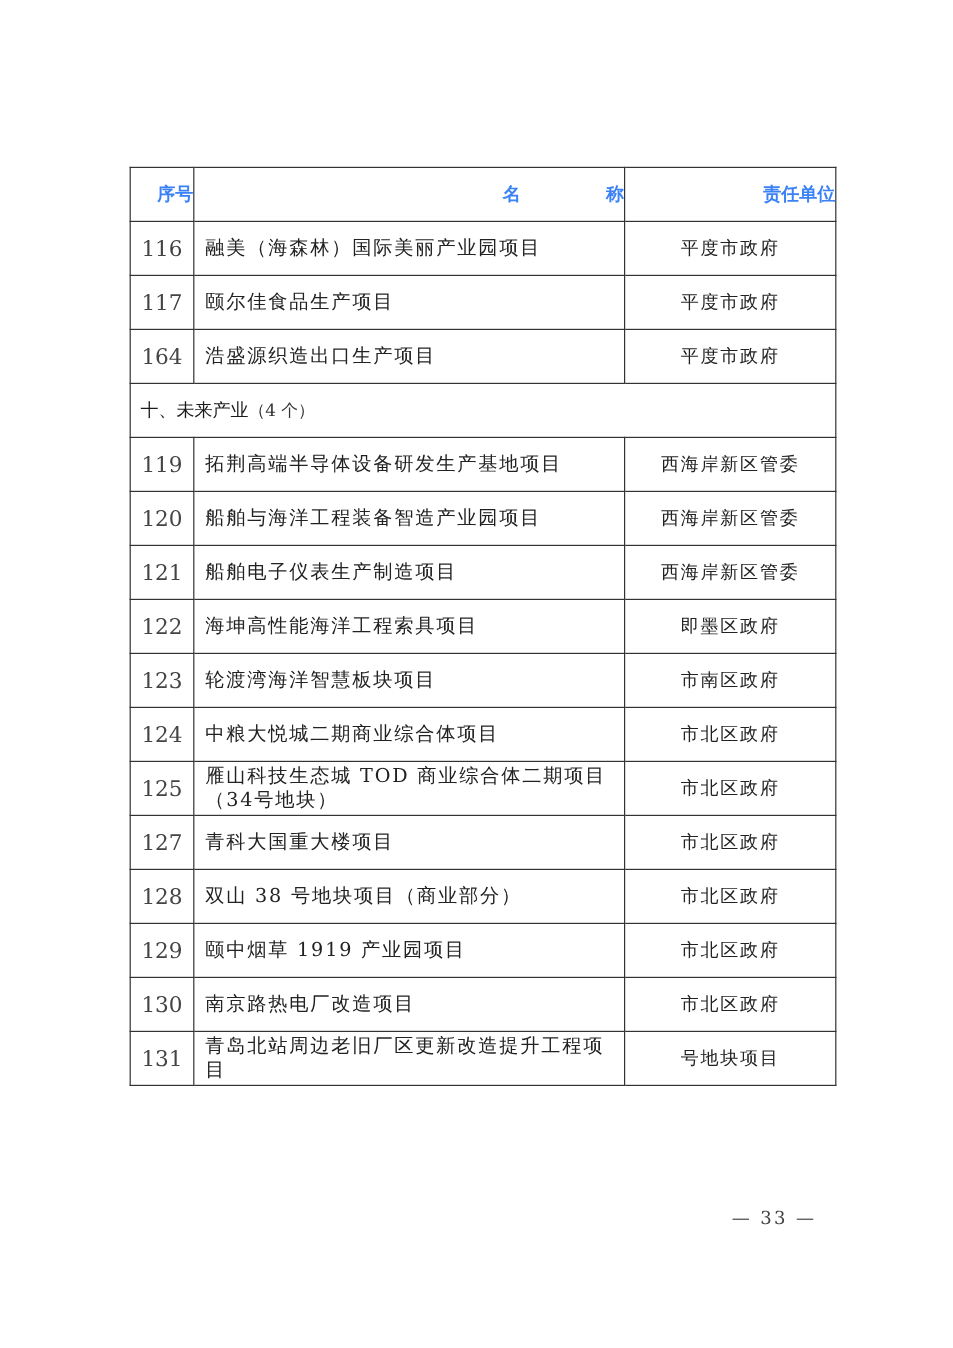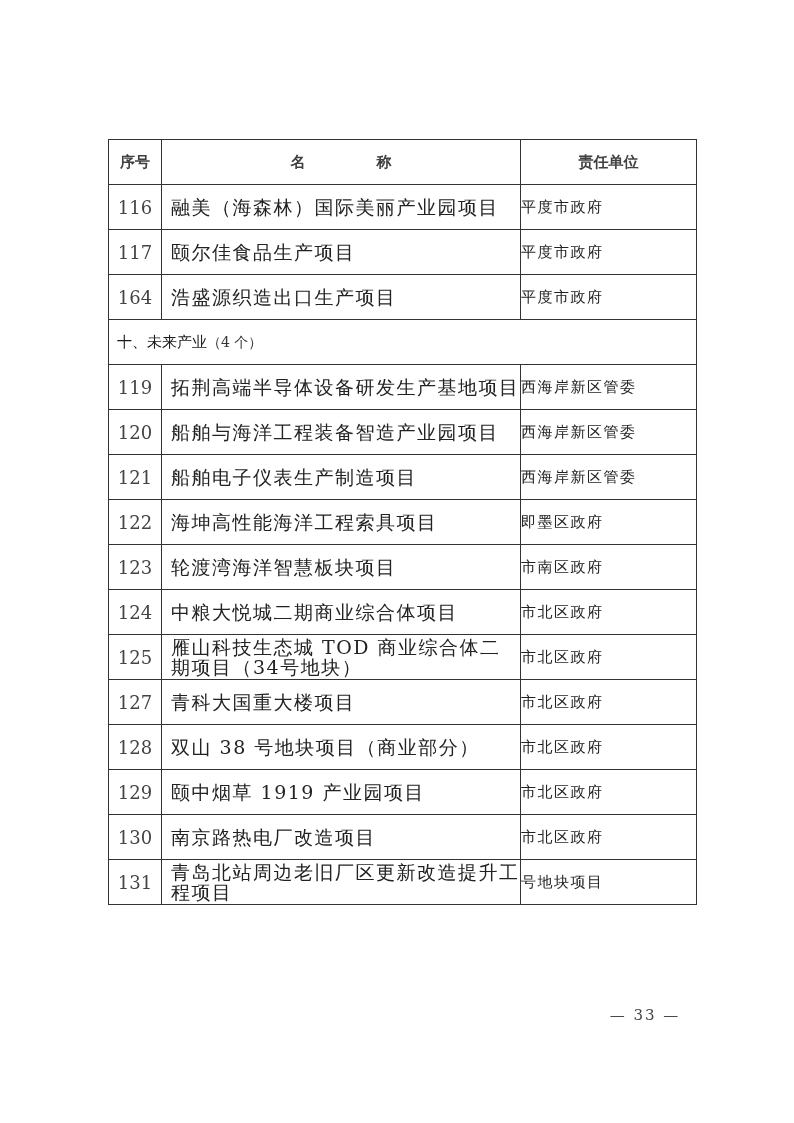--- a/index.html
+++ b/index.html
@@ -14,7 +14,7 @@
   col.c-name { width: 359px; }
   col.c-unit { width: 176px; }
   th { font-family: Liberation Mono, monospace; font-size: 15px;
-       font-weight: bold !important; color: #404040; text-align: center; }
+       font-weight: bold !important; color: #3b82f6; text-align: right; }
   th.h-name span { letter-spacing: 28px; margin-right: -28px; }
   td.no { text-align: center; font-size: 18px; color: #444; }
   td.name { text-align: left; padding-left: 9px !important; font-size: 19px; letter-spacing: 1.5px; line-height: 20px; }

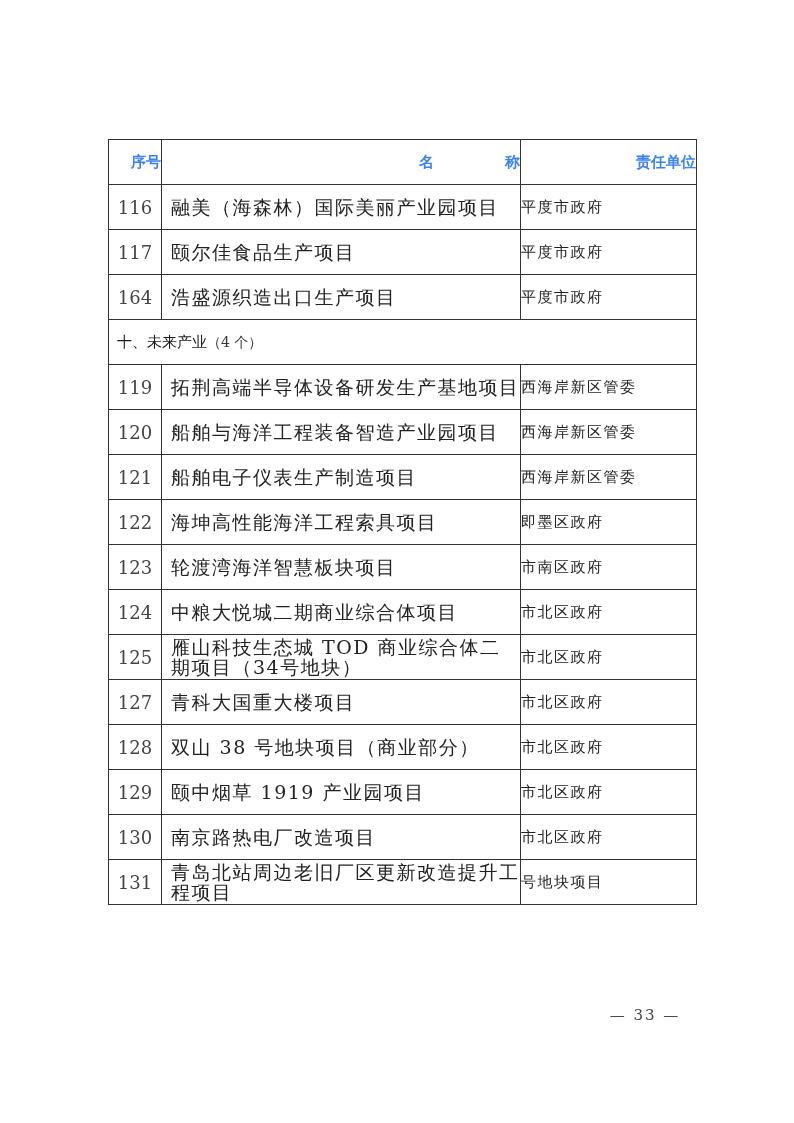--- a/index.html
+++ b/index.html
@@ -17,7 +17,7 @@
        font-weight: bold !important; color: #3b82f6; text-align: right; }
   th.h-name span { letter-spacing: 28px; margin-right: -28px; }
   td.no { text-align: center; font-size: 18px; color: #444; }
-  td.name { text-align: left; padding-left: 9px !important; font-size: 19px; letter-spacing: 1.5px; line-height: 20px; }
+  td.name { text-align: left; padding-left: 9px !important; font-size: 16px; letter-spacing: 1.5px; line-height: 20px; }
   td.unit { text-align: left; font-size: 15px; letter-spacing: 1.5px; }
   td.section { text-align: left; padding-left: 8px !important; font-size: 15px;
                font-family: "DejaVu Sans", "Liberation Sans", sans-serif; font-weight: bold; color: #1a1a1a; }

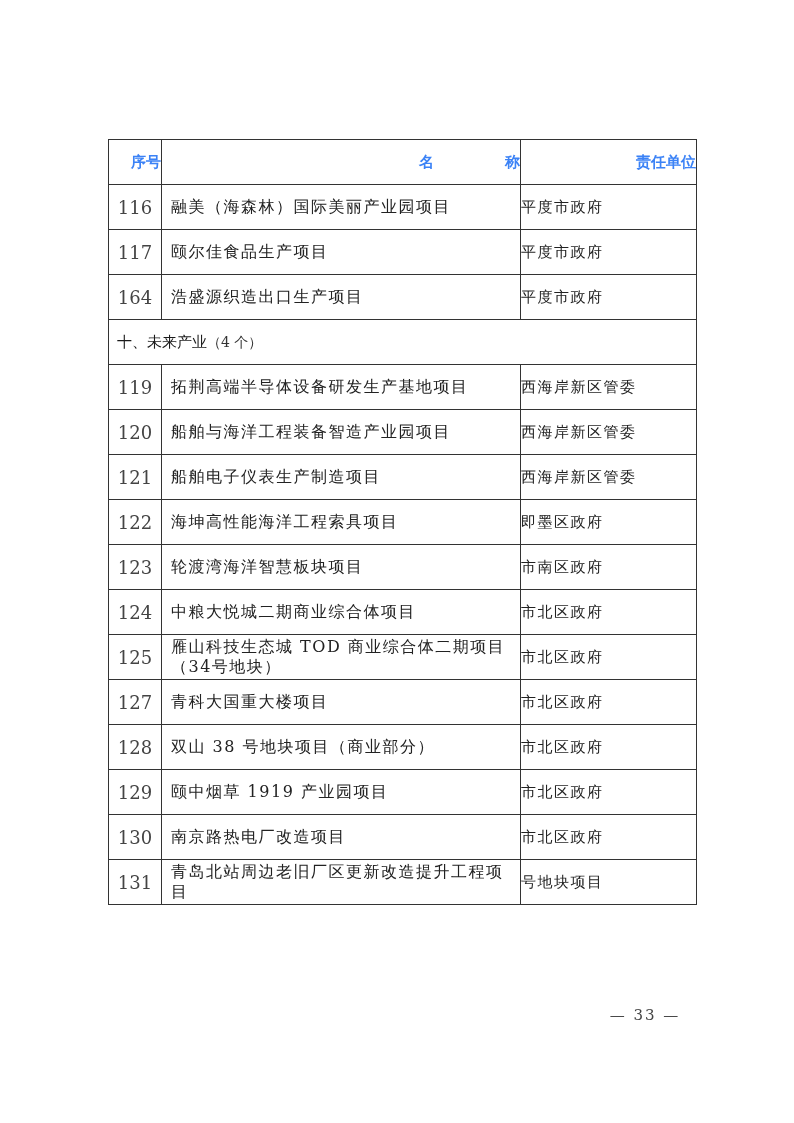--- a/index.html
+++ b/index.html
@@ -18,7 +18,7 @@
   th.h-name span { letter-spacing: 28px; margin-right: -28px; }
   td.no { text-align: center; font-size: 18px; color: #444; }
   td.name { text-align: left; padding-left: 9px !important; font-size: 16px; letter-spacing: 1.5px; line-height: 20px; }
-  td.unit { text-align: left; font-size: 15px; letter-spacing: 1.5px; }
+  td.unit { text-align: center; font-size: 15px; letter-spacing: 1.5px; }
   td.section { text-align: left; padding-left: 8px !important; font-size: 15px;
                font-family: "DejaVu Sans", "Liberation Sans", sans-serif; font-weight: bold; color: #1a1a1a; }
   td.section .cnt { font-family: "DejaVu Serif", "Liberation Serif", serif; font-weight: normal; color: #333; font-size: 14px; }

